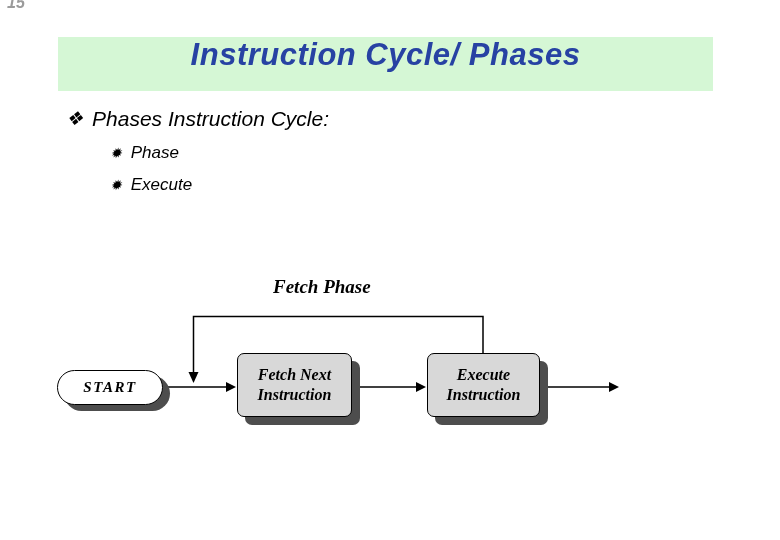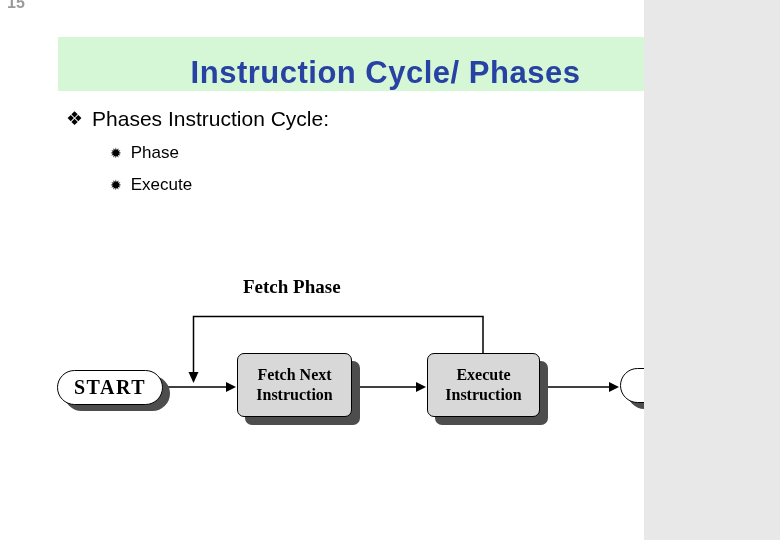--- a/index.html
+++ b/index.html
@@ -13,10 +13,11 @@
   html,body{background:#e8e8e8;}
   .slide{
     position:relative;
-    width:644px;height:540px;
+    width:780px;height:540px;
     background:#ffffff;
     overflow:hidden;
     font-family:"Liberation Sans",sans-serif;
+    font-style:italic;
   }
   .page-number{
     position:absolute;left:7px;top:-6px;

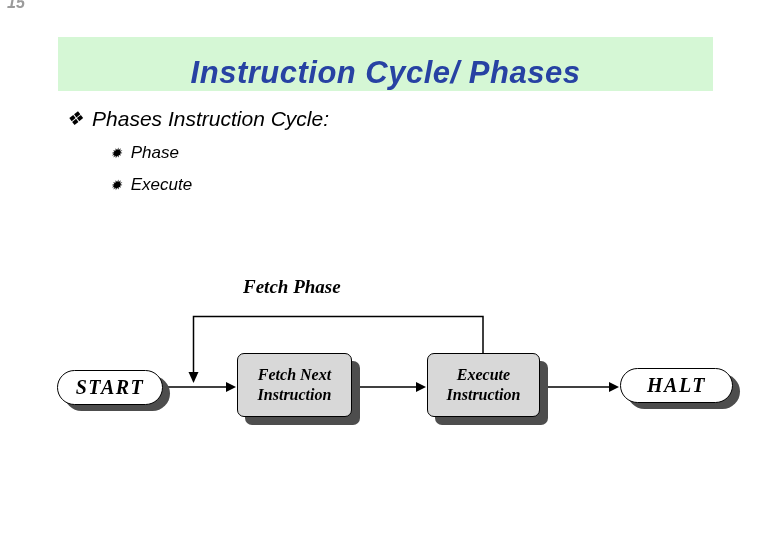--- a/index.html
+++ b/index.html
@@ -28,7 +28,7 @@
     position:absolute;left:58px;top:37px;
     width:655px;height:54px;
     background:var(--header-green);
-    display:flex;align-items:flex-end;justify-content:center;
+    display:flex;align-items:flex-start;justify-content:center;
   }
   .title{
     font-size:31px;font-weight:bold;

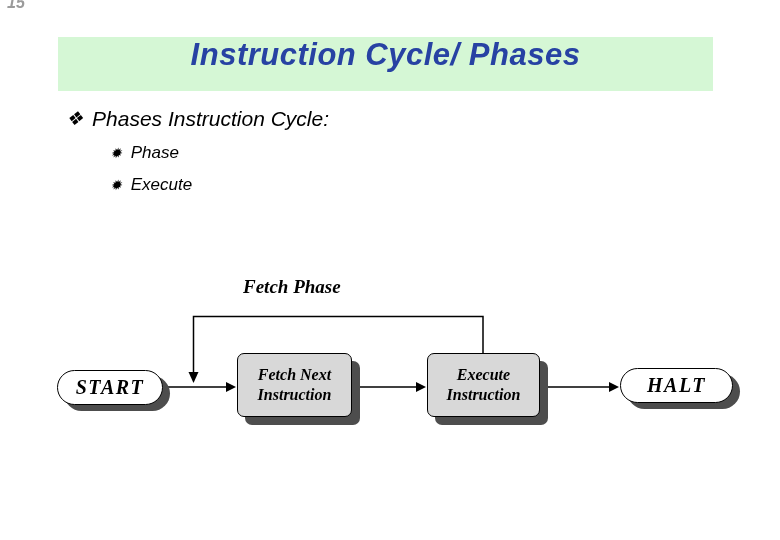--- a/index.html
+++ b/index.html
@@ -53,6 +53,7 @@
     font-family:"Liberation Serif",serif;
     font-weight:bold;font-size:19px;color:#000;
     white-space:nowrap;
+    margin-left:30px;
   }
   .phase-label.fetch{left:243px;top:276px;}
   .phase-label.execute{left:428px;top:270px;}

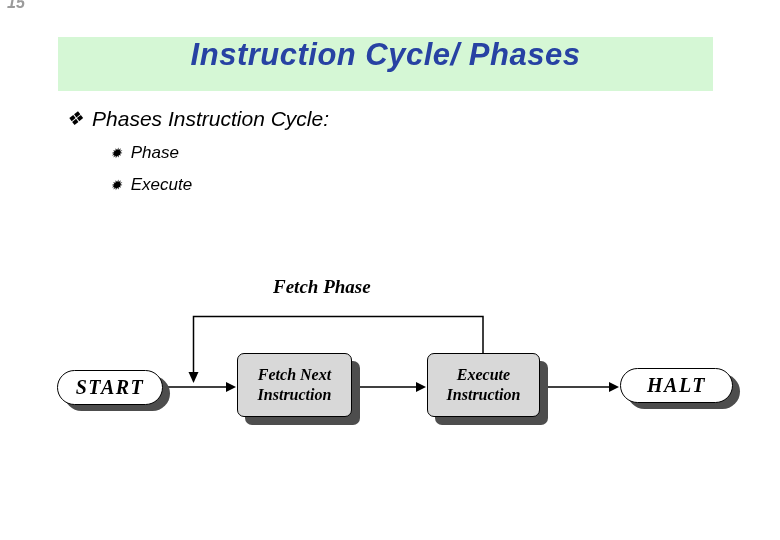--- a/index.html
+++ b/index.html
@@ -75,7 +75,7 @@
   .terminator{
     width:106px;height:35px;
     border-radius:18px;
-    font-size:20px;letter-spacing:1.5px;
+    font-size:15px;letter-spacing:1.5px;
     box-shadow:7px 6px 0 var(--shadow-gray);
   }
   .terminator.start{left:57px;top:370px;}

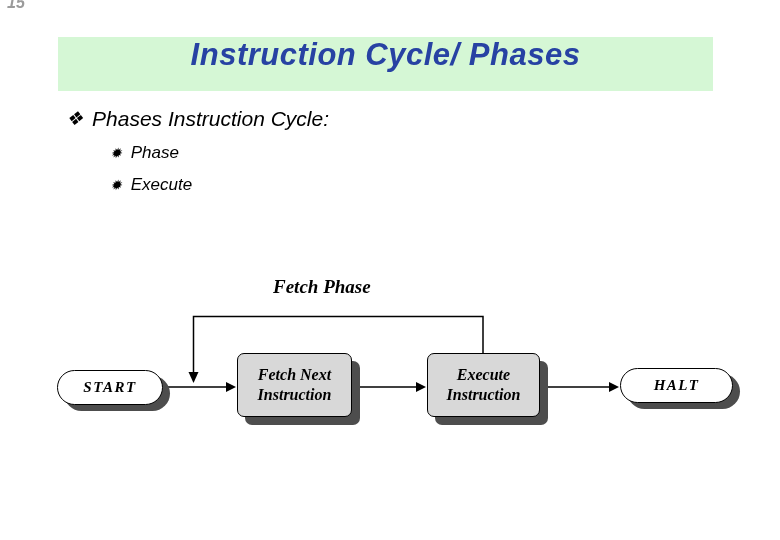--- a/index.html
+++ b/index.html
@@ -146,7 +146,6 @@
     <span>Instruction</span>
   </div>
 
-  <div class="node terminator halt">HALT</div>
 
 </div>
 

